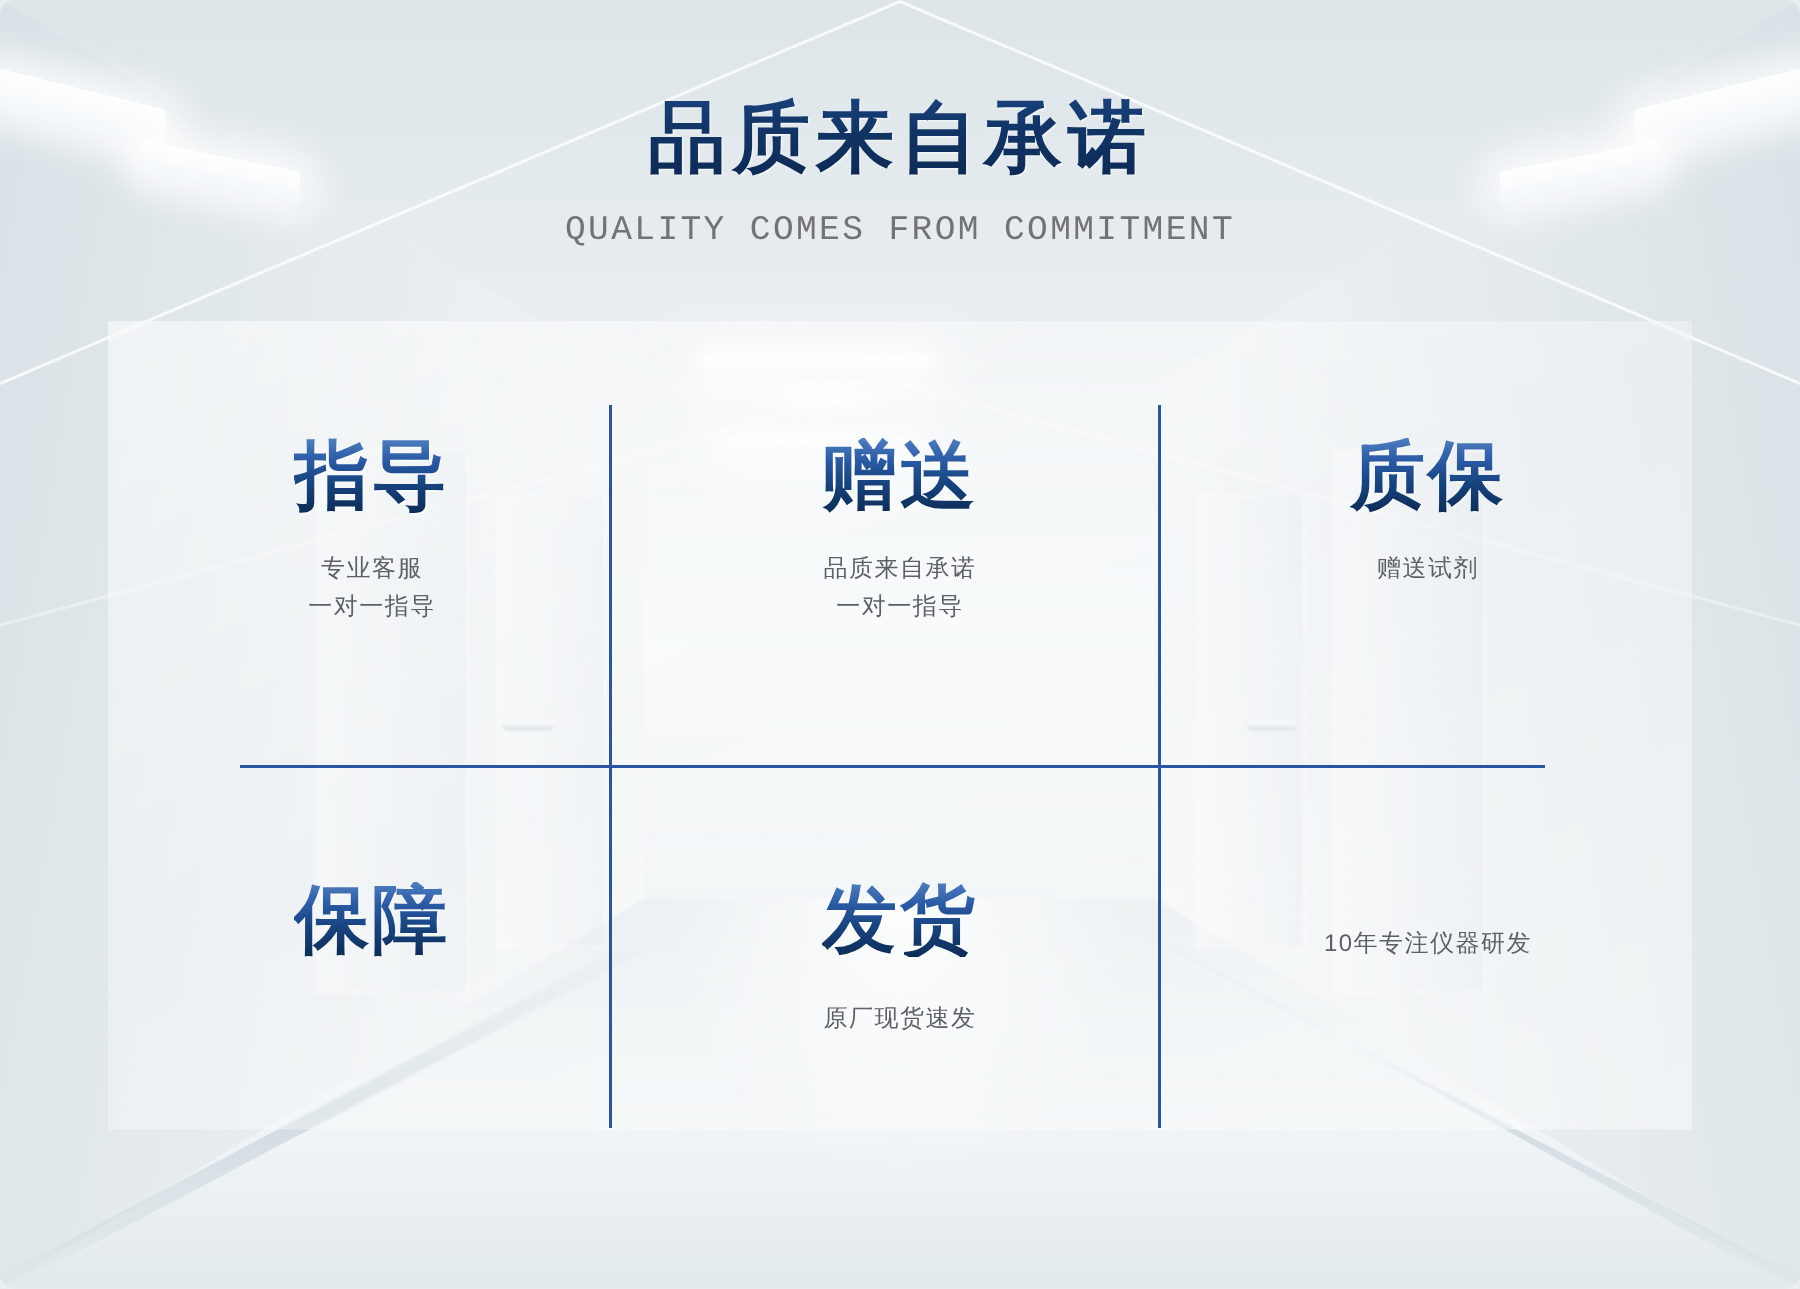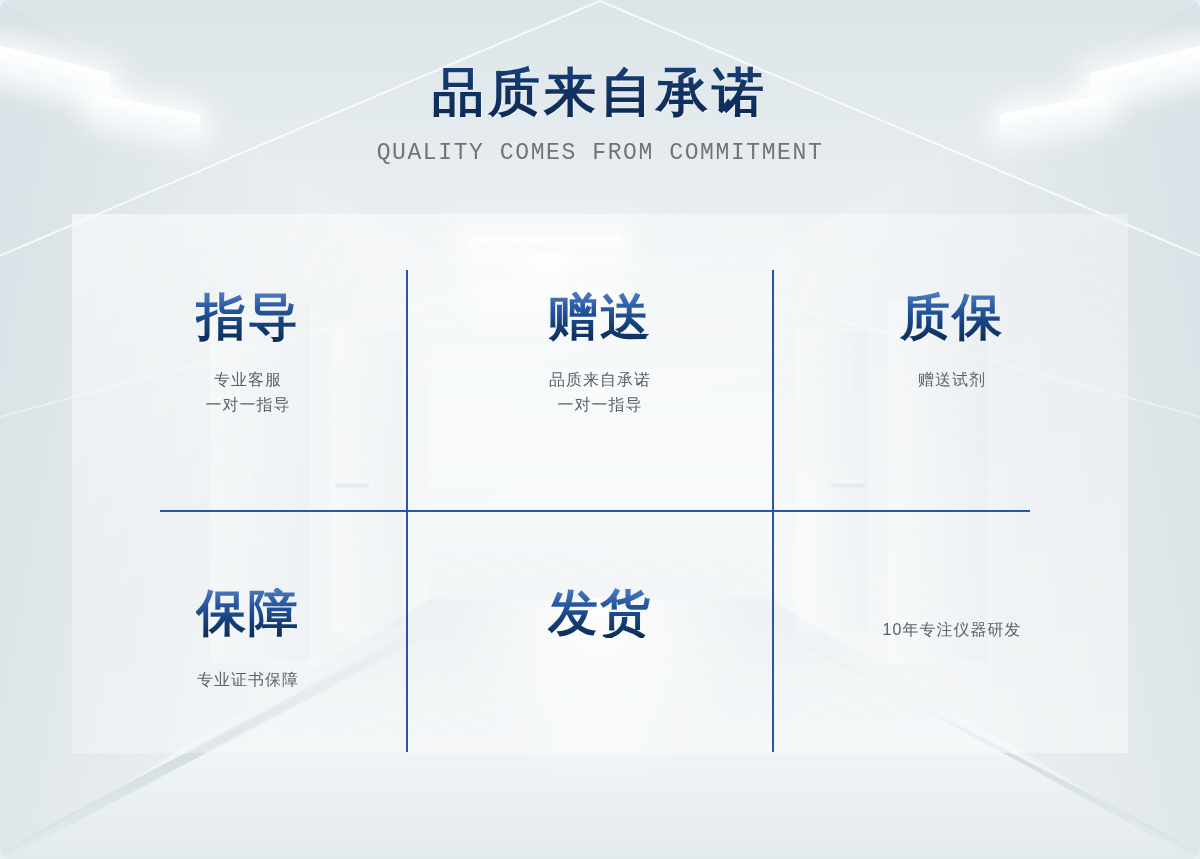--- a/index.html
+++ b/index.html
@@ -185,9 +185,6 @@
 
     <div class="cell bottom">
       <div class="ctitle">保障</div>
-      <div class="clines">
-        <div class="cline">专业证书保障</div>
-      </div>
     </div>
 
     <div class="cell bottom">

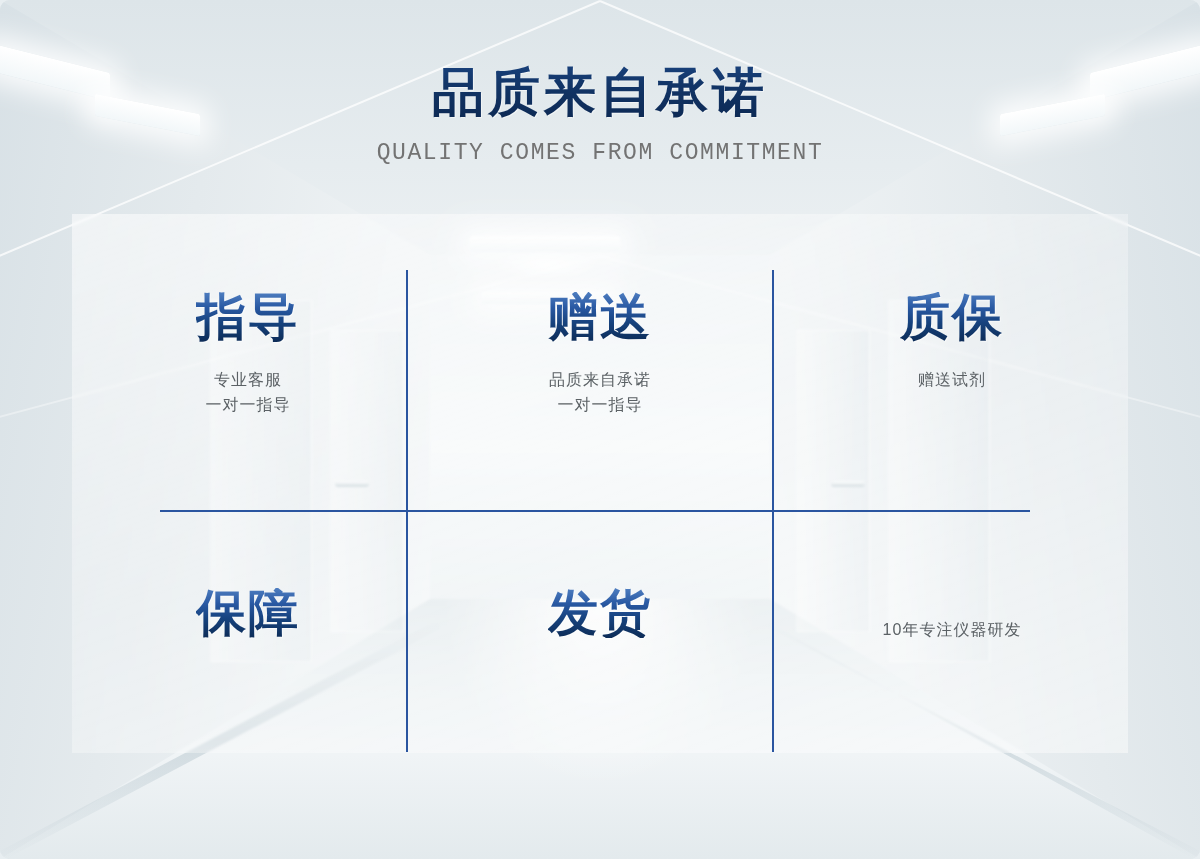--- a/index.html
+++ b/index.html
@@ -189,6 +189,9 @@
 
     <div class="cell bottom">
       <div class="ctitle">发货</div>
+      <div class="clines">
+        <div class="cline">原厂现货速发</div>
+      </div>
     </div>
 
     <div class="cell bottom">

